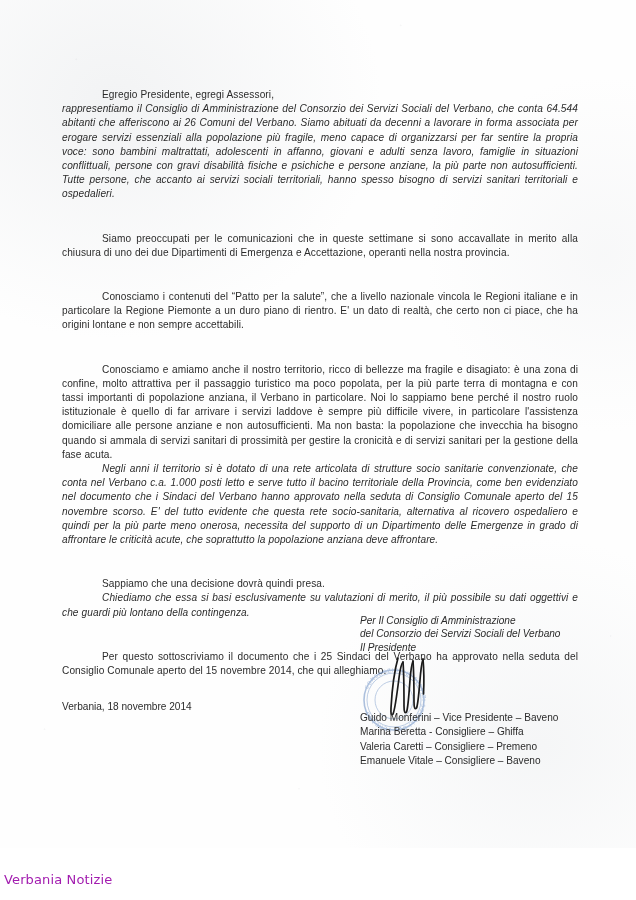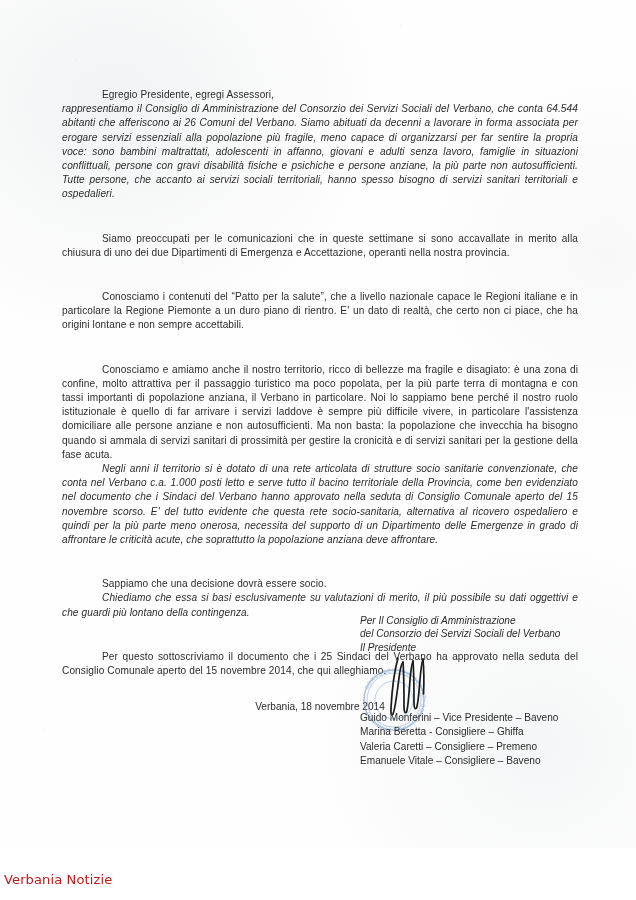--- a/index.html
+++ b/index.html
@@ -156,7 +156,7 @@
 
     <p class="para indent gap-lg">Siamo preoccupati per le comunicazioni che in queste settimane si sono accavallate in merito alla chiusura di uno dei due Dipartimenti di Emergenza e Accettazione, operanti nella nostra provincia.</p>
 
-    <p class="para indent gap-lg">Conosciamo i contenuti del “Patto per la salute”, che a livello nazionale capace le Regioni italiane e in particolare la Regione Piemonte a un duro piano di rientro. E' un dato di realtà, che certo non ci piace, che ha origini lontane e non sempre accettabili.</p>
+    <p class="para indent gap-lg">Conosciamo i contenuti del “Patto per la salute”, che a livello nazionale vincola le Regioni italiane e in particolare la Regione Piemonte a un duro piano di rientro. E' un dato di realtà, che certo non ci piace, che ha origini lontane e non sempre accettabili.</p>
 
     <p class="para indent gap-lg">Conosciamo e amiamo anche il nostro territorio, ricco di bellezze ma fragile e disagiato: è una zona di confine, molto attrattiva per il passaggio turistico ma poco popolata, per la più parte terra di montagna e con tassi importanti di popolazione anziana, il Verbano in particolare. Noi lo sappiamo bene perché il nostro ruolo istituzionale è quello di far arrivare i servizi laddove è sempre più difficile vivere, in particolare l'assistenza domiciliare alle persone anziane e non autosufficienti. Ma non basta: la popolazione che invecchia ha bisogno quando si ammala di servizi sanitari di prossimità per gestire la cronicità e di servizi sanitari per la gestione della fase acuta.</p>
 

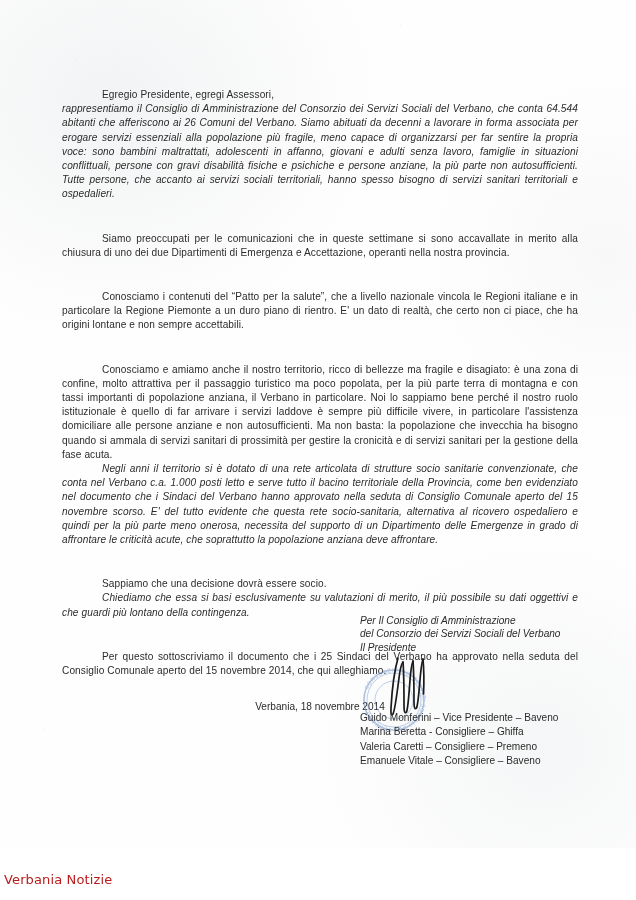--- a/index.html
+++ b/index.html
@@ -162,7 +162,7 @@
 
     <p class="para indent gap-sm">Negli anni il territorio si è dotato di una rete articolata di strutture socio sanitarie convenzionate, che conta nel Verbano c.a. 1.000 posti letto e serve tutto il bacino territoriale della Provincia, come ben evidenziato nel documento che i Sindaci del Verbano hanno approvato nella seduta di Consiglio Comunale aperto del 15 novembre scorso. E' del tutto evidente che questa rete socio-sanitaria, alternativa al ricovero ospedaliero e quindi per la più parte meno onerosa, necessita del supporto di un Dipartimento delle Emergenze in grado di affrontare le criticità acute, che soprattutto la popolazione anziana deve affrontare.</p>
 
-    <p class="para indent gap-lg">Sappiamo che una decisione dovrà essere socio.</p>
+    <p class="para indent gap-lg">Sappiamo che una decisione dovrà quindi presa.</p>
 
     <p class="para indent gap-sm">Chiediamo che essa si basi esclusivamente su valutazioni di merito, il più possibile su dati oggettivi e che guardi più lontano della contingenza.</p>
 

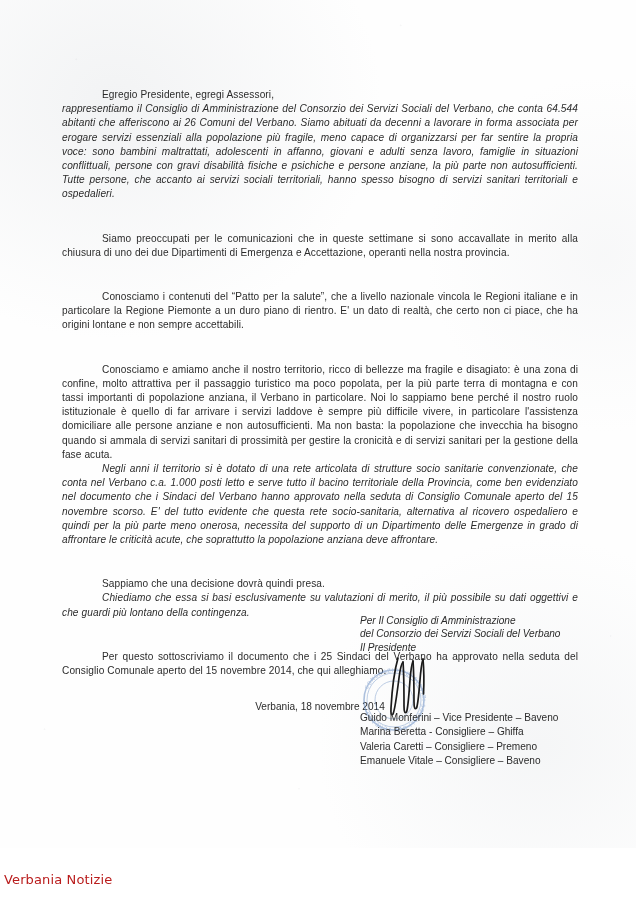--- a/index.html
+++ b/index.html
@@ -78,7 +78,6 @@
     font-size: 10.1px;
     line-height: 14.2px;
     color: #2b2b2b;
-    text-align: center;
   }
 
   

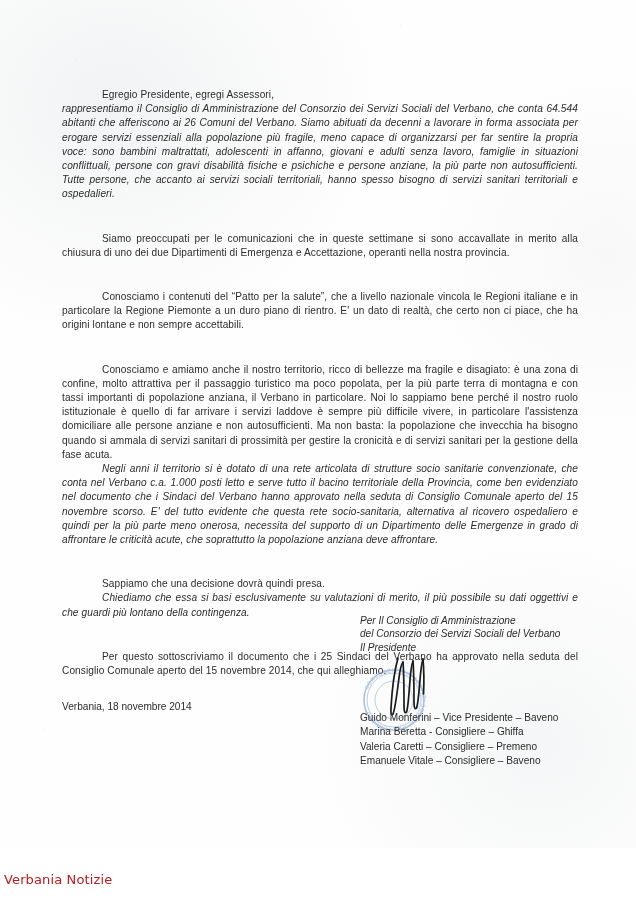--- a/index.html
+++ b/index.html
@@ -136,7 +136,7 @@
     left: 4px;
     top: 872px;
     font-size: 13px;
-    color: #b91c1c;
+    color: #a21caf;
     font-family: "DejaVu Sans", sans-serif;
     letter-spacing: 0.01em;
   }

